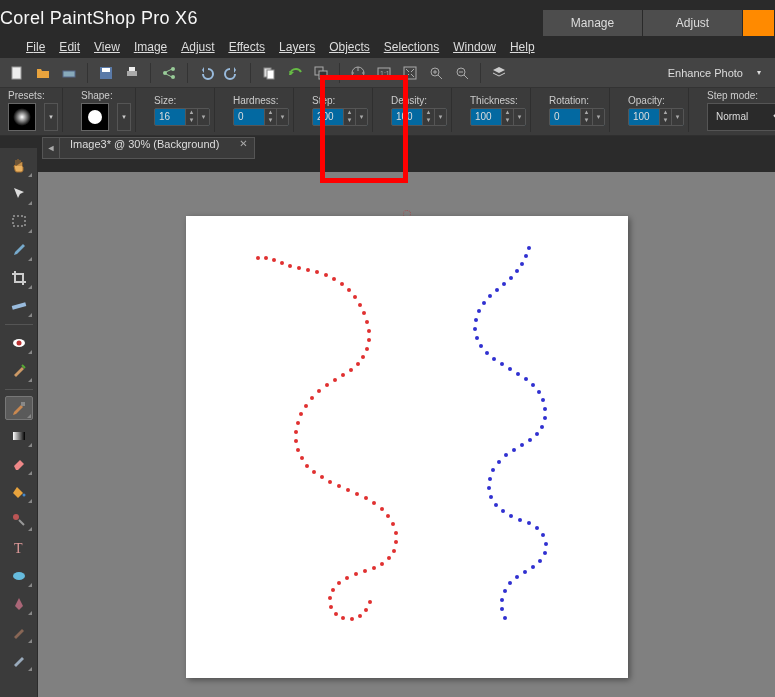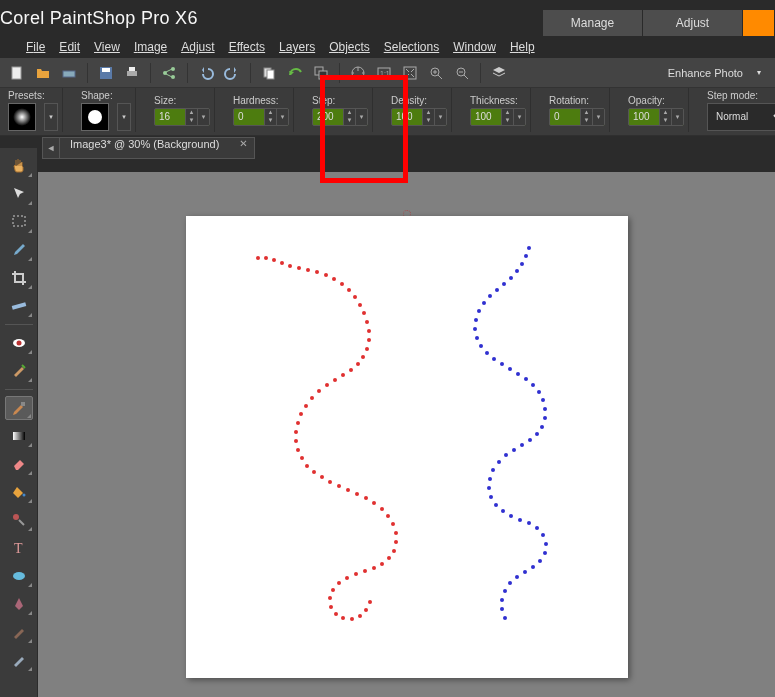--- a/index.html
+++ b/index.html
@@ -102,7 +102,7 @@
   .opt-group:last-child{border-right:none;}
   .spinner {
     display:flex; align-items:center;
-    background:#4d7c0f; border:1px solid #555; border-radius:2px;
+    background:#0369a1; border:1px solid #555; border-radius:2px;
     height:18px;
   }
   .spinner input{

